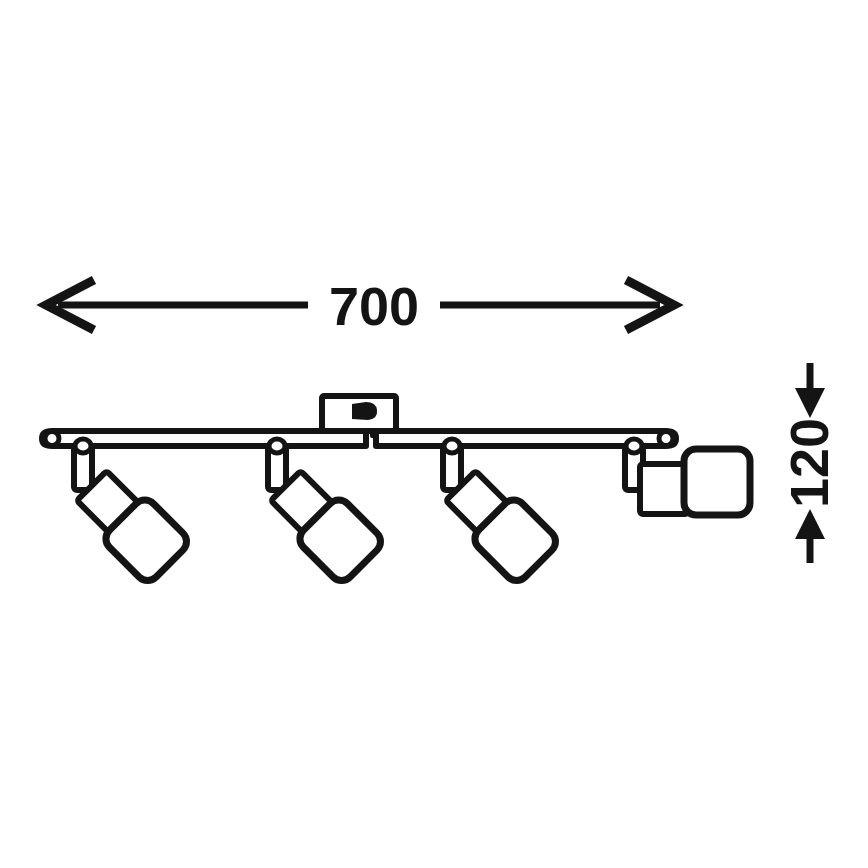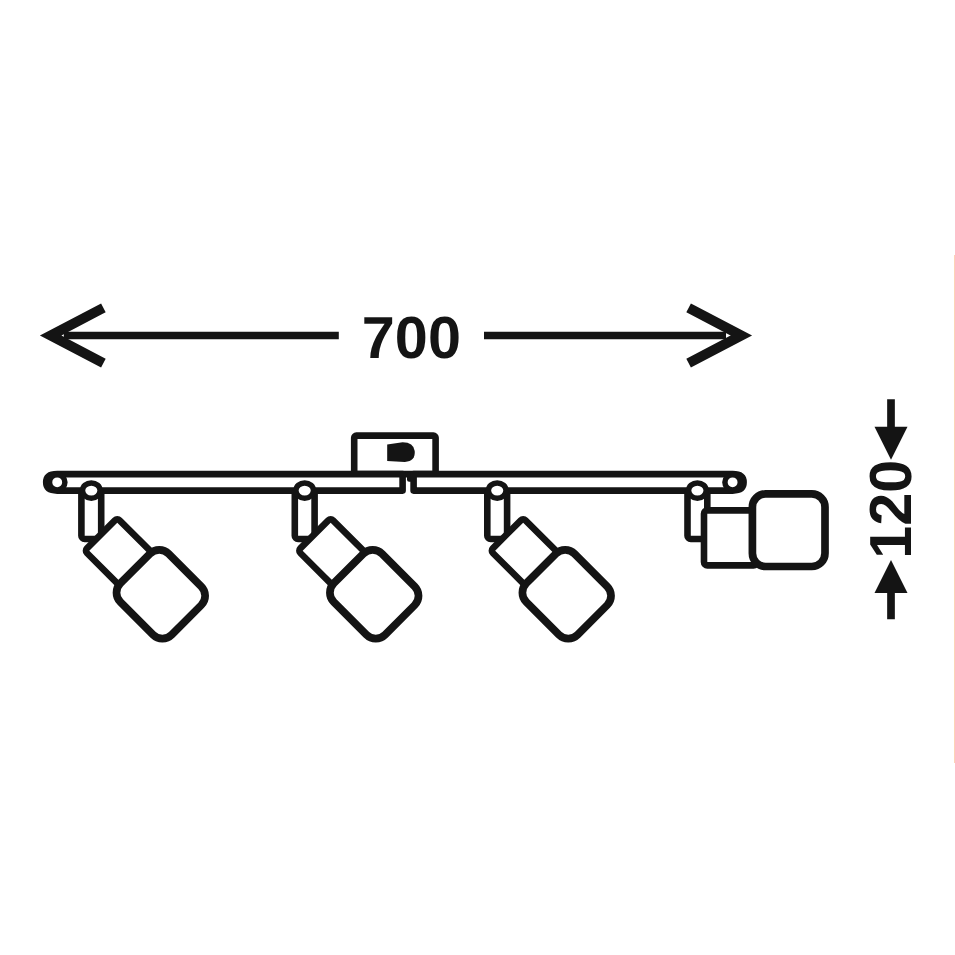--- a/index.html
+++ b/index.html
@@ -15,7 +15,7 @@
     position: relative;
     width: 868px;
     height: 868px;
-    background: #f97316;
+    background: #e5e5e5;
     overflow: hidden;
   }
   #drawing {

